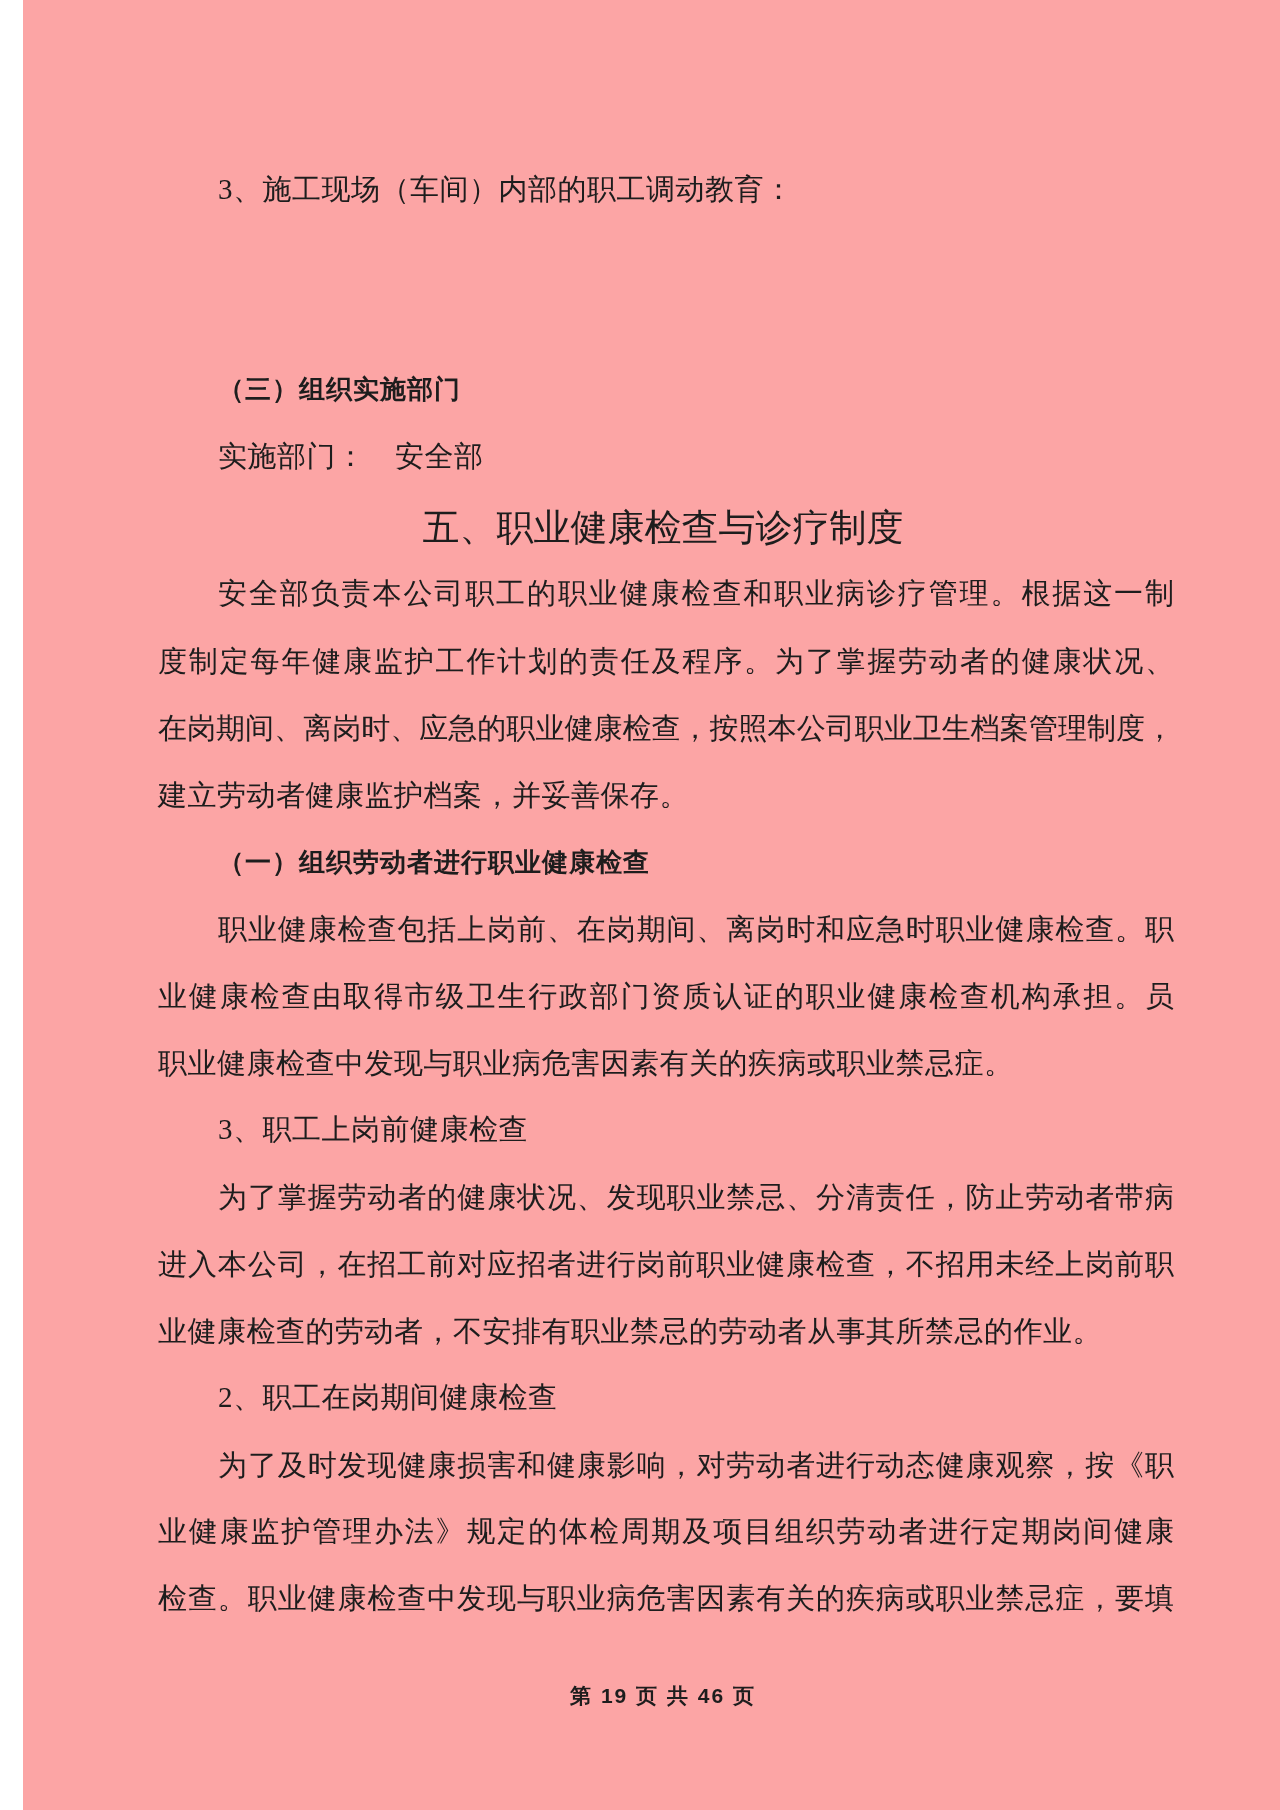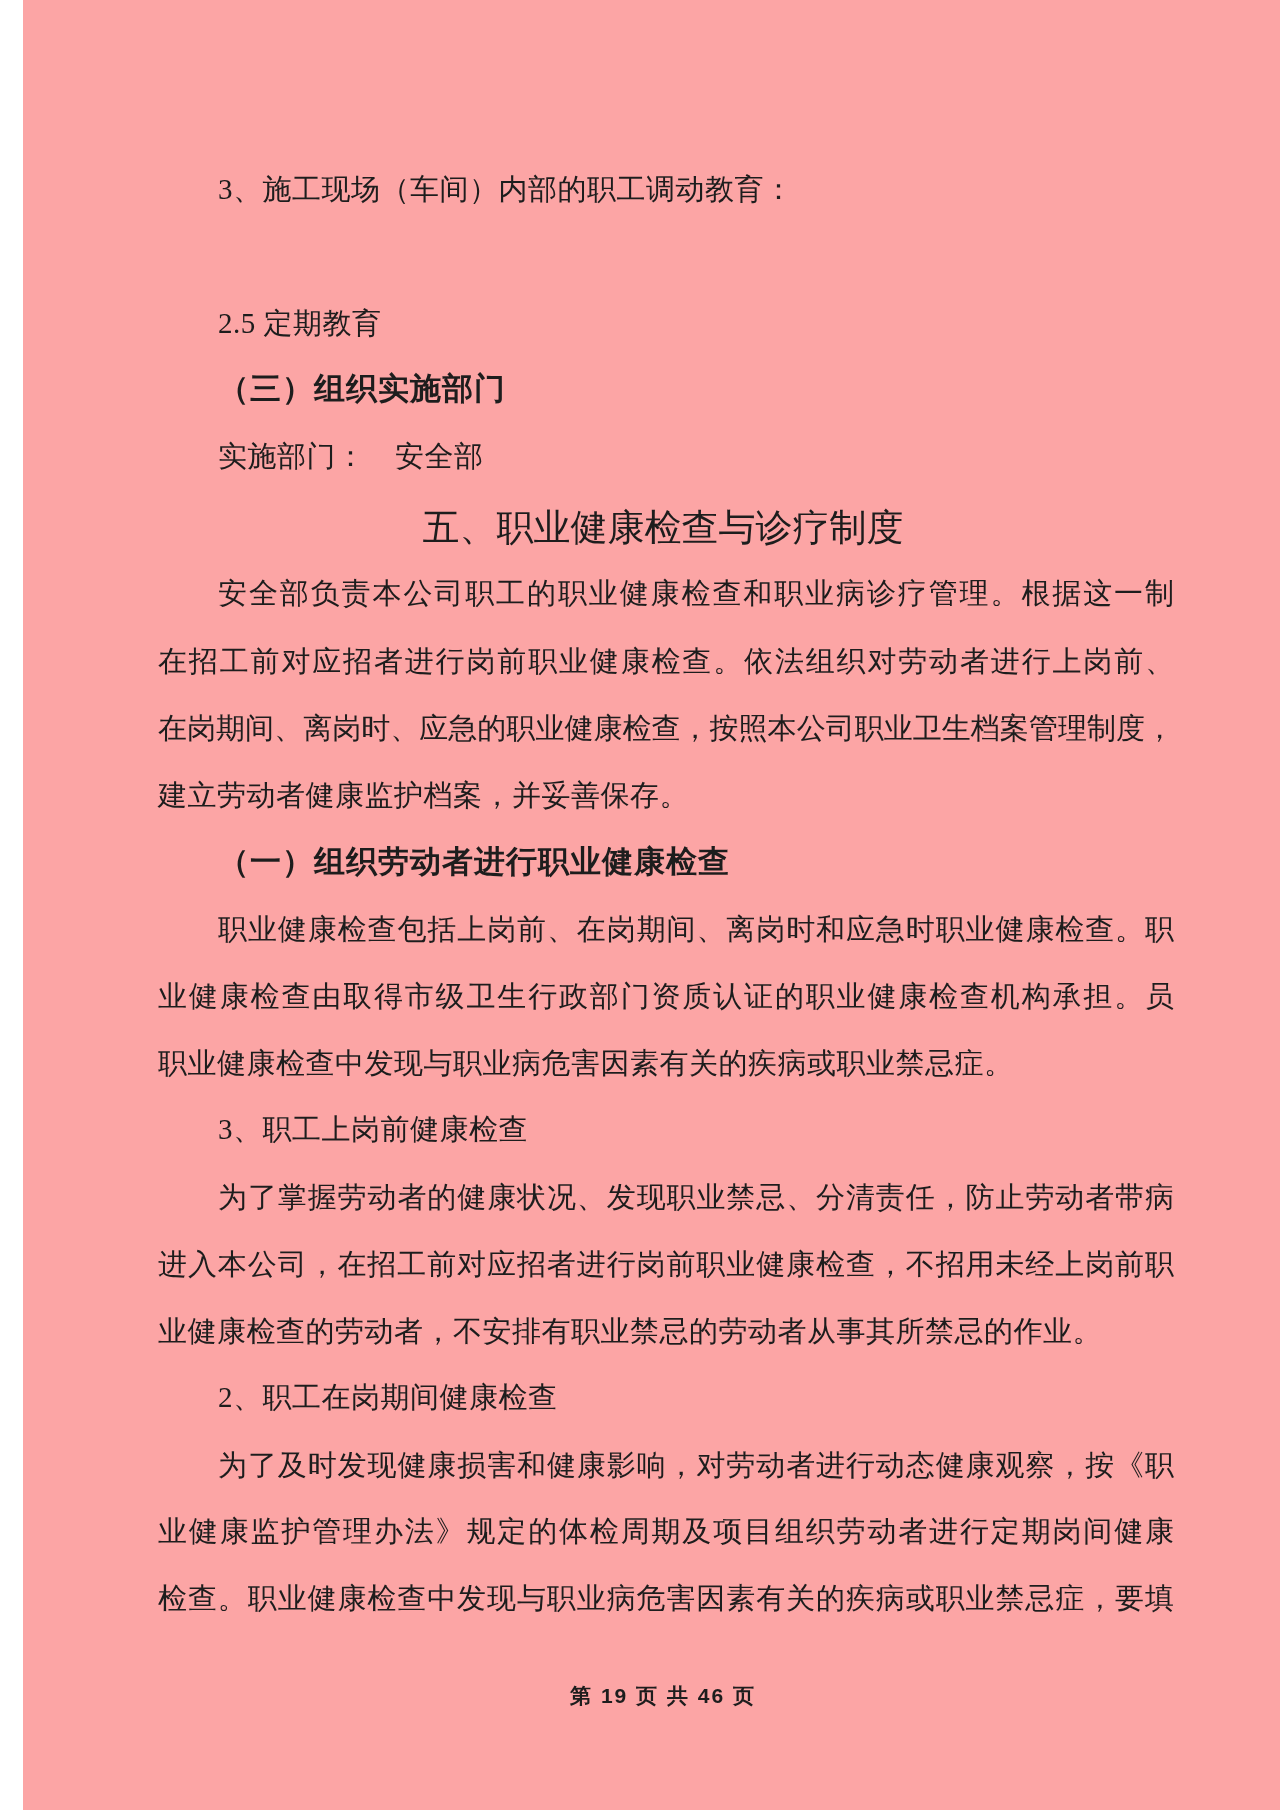--- a/index.html
+++ b/index.html
@@ -73,7 +73,6 @@
 <div class="page">
 
   <div class="line indent" style="top:168px">3、施工现场（车间）内部的职工调动教育：</div>
-  <div class="line indent" style="top:302px">2.5 定期教育</div>
 
   <div class="line indent h2" style="top:368px">（三）组织实施部门</div>
   <div class="line indent" style="top:435px">实施部门：　安全部</div>

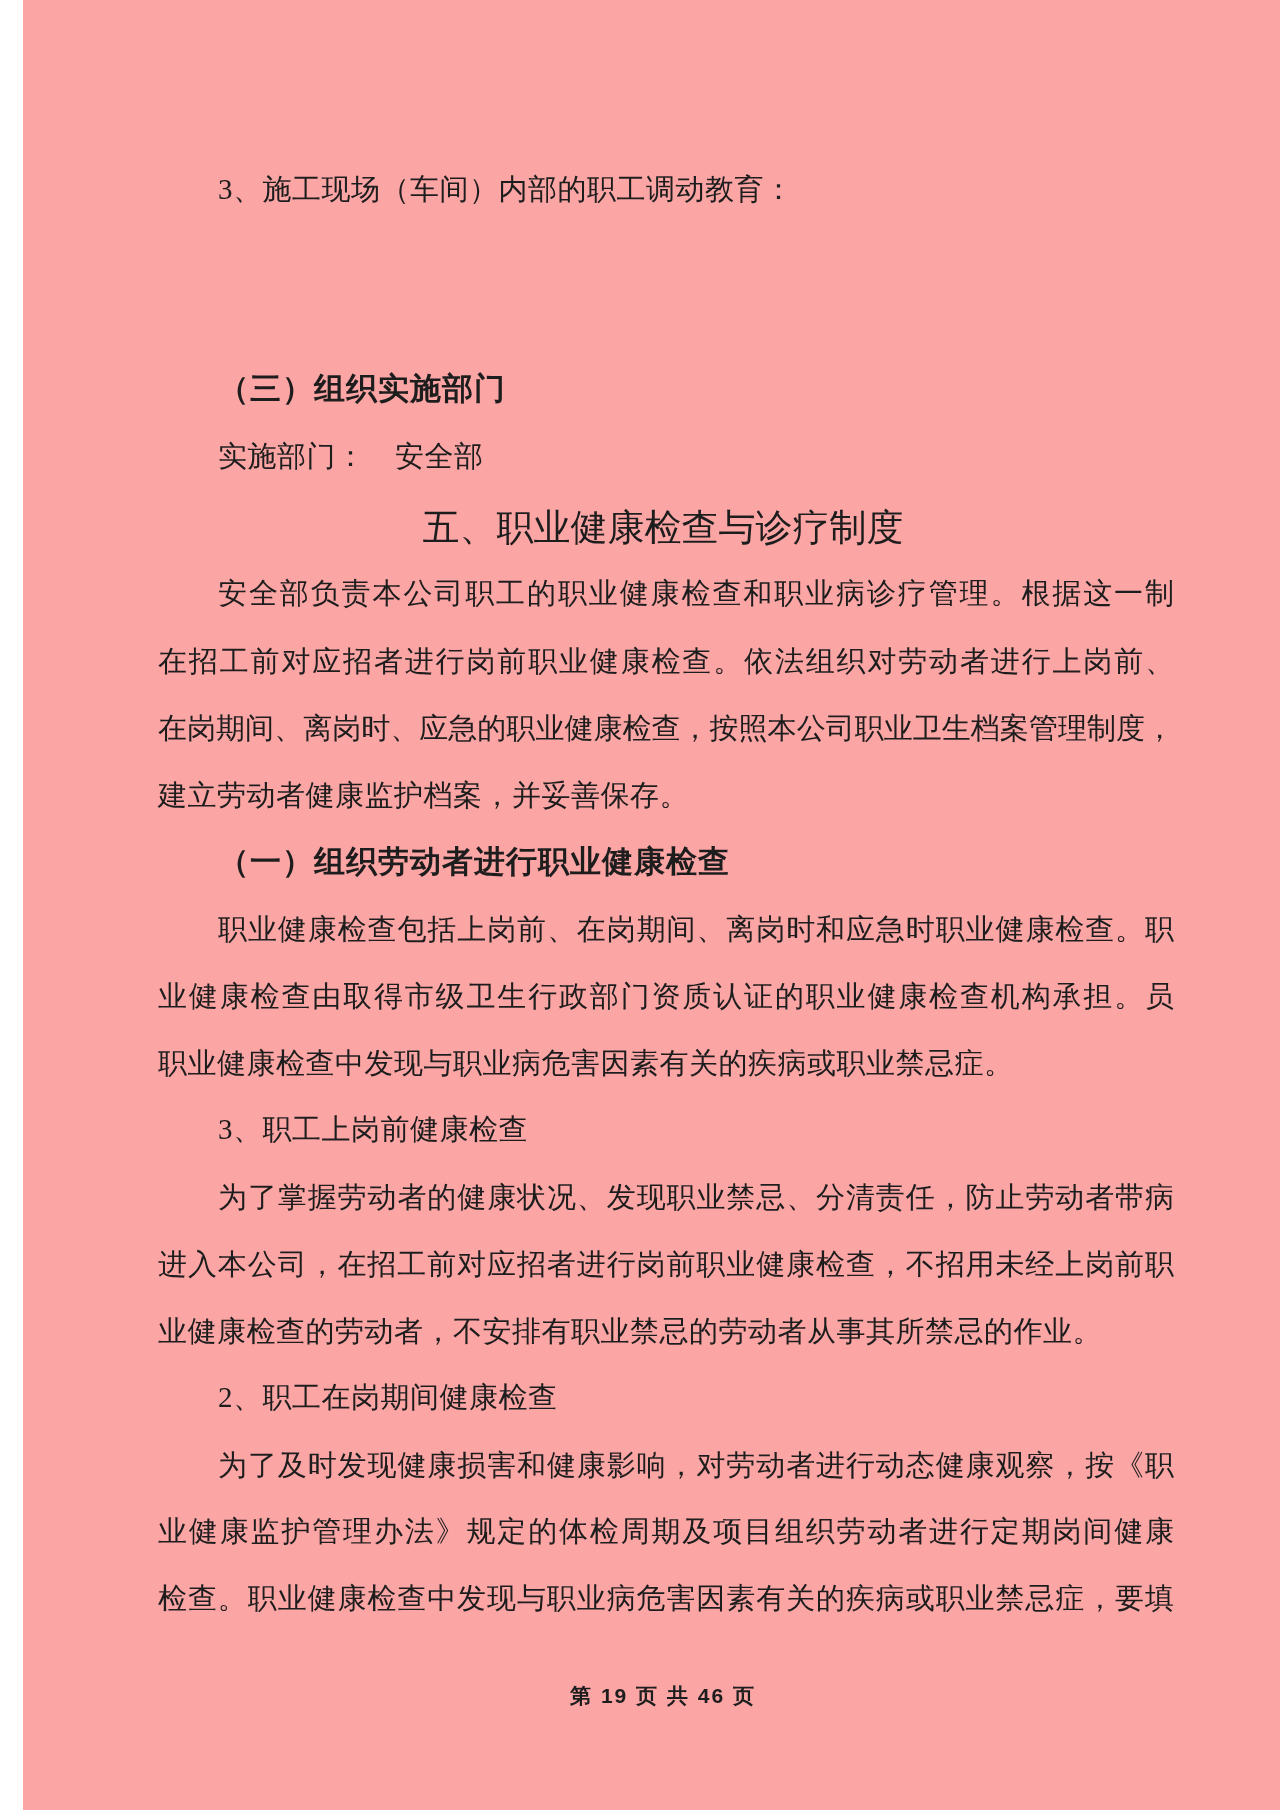--- a/index.html
+++ b/index.html
@@ -38,7 +38,7 @@
   .h2 {
     font-family: "Liberation Sans", "DejaVu Sans", sans-serif;
     font-weight: 700;
-    font-size: 31px;
+    font-size: 26px;
     letter-spacing: 1px;
   }
   .h1 {

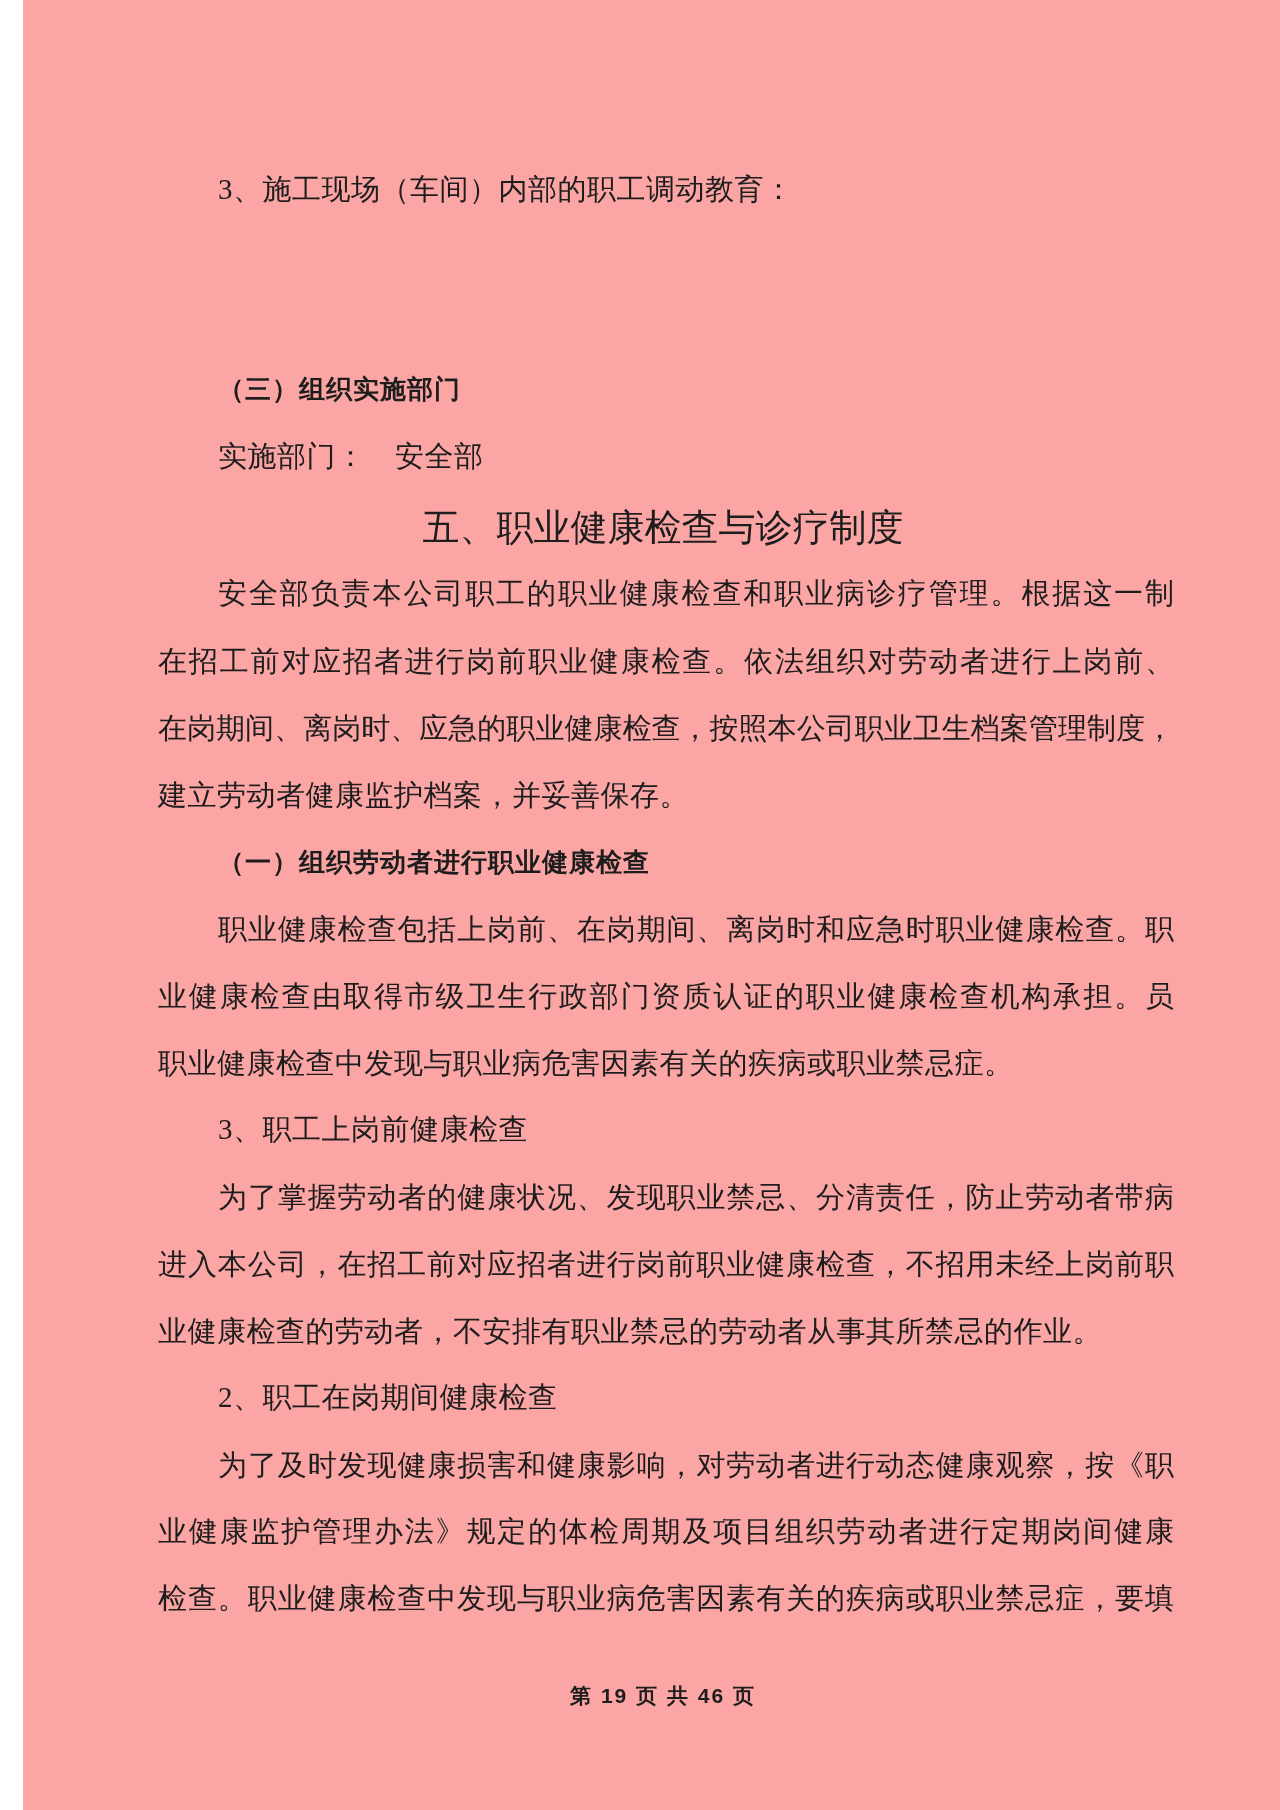--- a/index.html
+++ b/index.html
@@ -80,7 +80,7 @@
   <div class="line h1" style="top:504px">五、职业健康检查与诊疗制度</div>
 
   <div class="line indent full" style="top:572px">安全部负责本公司职工的职业健康检查和职业病诊疗管理。根据这一制</div>
-  <div class="line full" style="top:640px">在招工前对应招者进行岗前职业健康检查。依法组织对劳动者进行上岗前、</div>
+  <div class="line full" style="top:640px">度制定每年健康监护工作计划的责任及程序。为了掌握劳动者的健康状况、</div>
   <div class="line full" style="top:707px">在岗期间、离岗时、应急的职业健康检查，按照本公司职业卫生档案管理制度，</div>
   <div class="line" style="top:774px">建立劳动者健康监护档案，并妥善保存。</div>
 

